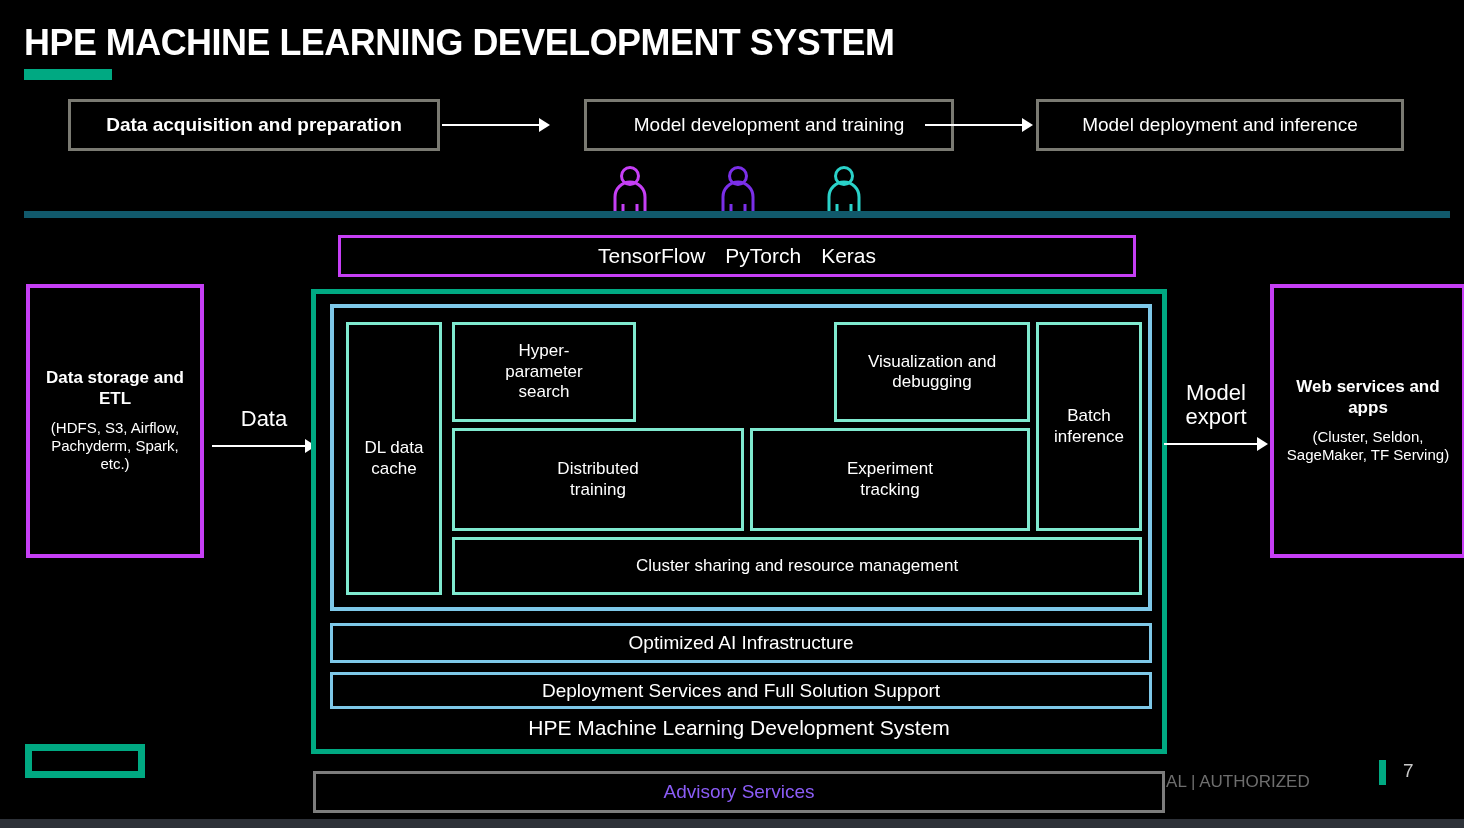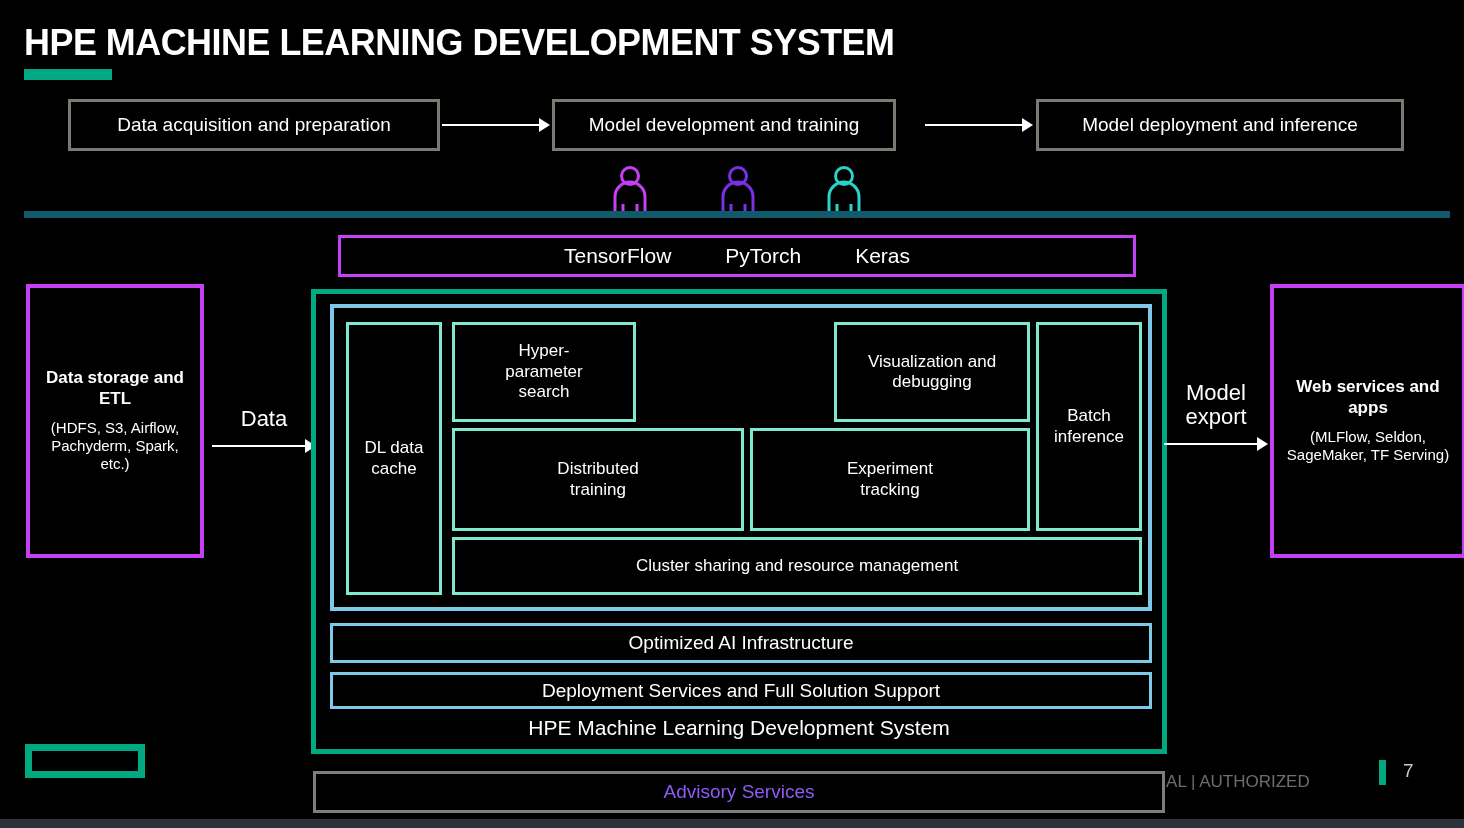--- a/index.html
+++ b/index.html
@@ -30,7 +30,7 @@
     display: flex; align-items: center; justify-content: center;
     font-size: 19px; height: 52px;
   }
-  #flow-1 { left: 68px;  top: 99px; width: 372px; }
+  #flow-1 { left: 68px;  top: 99px; width: 372px; font-weight: bold; }
   #flow-2 { left: 552px; top: 99px; width: 344px; }
   #flow-3 { left: 1036px;top: 99px; width: 368px; }
 

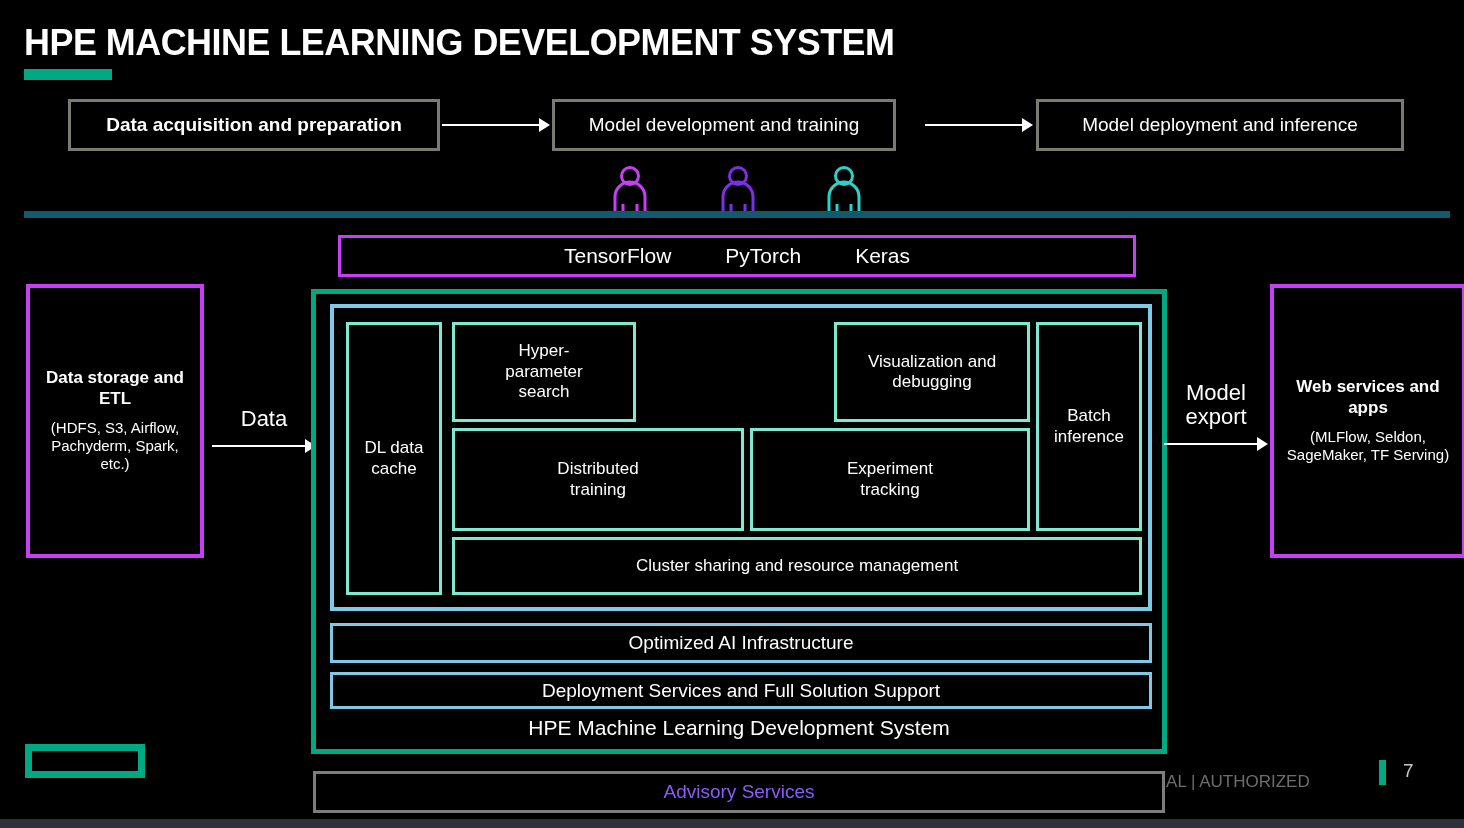--- a/index.html
+++ b/index.html
@@ -31,7 +31,7 @@
     font-size: 19px; height: 52px;
   }
   #flow-1 { left: 68px;  top: 99px; width: 372px; font-weight: bold; }
-  #flow-2 { left: 552px; top: 99px; width: 344px; }
+  #flow-2 { left: 584px; top: 99px; width: 370px; }
   #flow-3 { left: 1036px;top: 99px; width: 368px; }
 
   .arrow-h { position: absolute; height: 14px; }

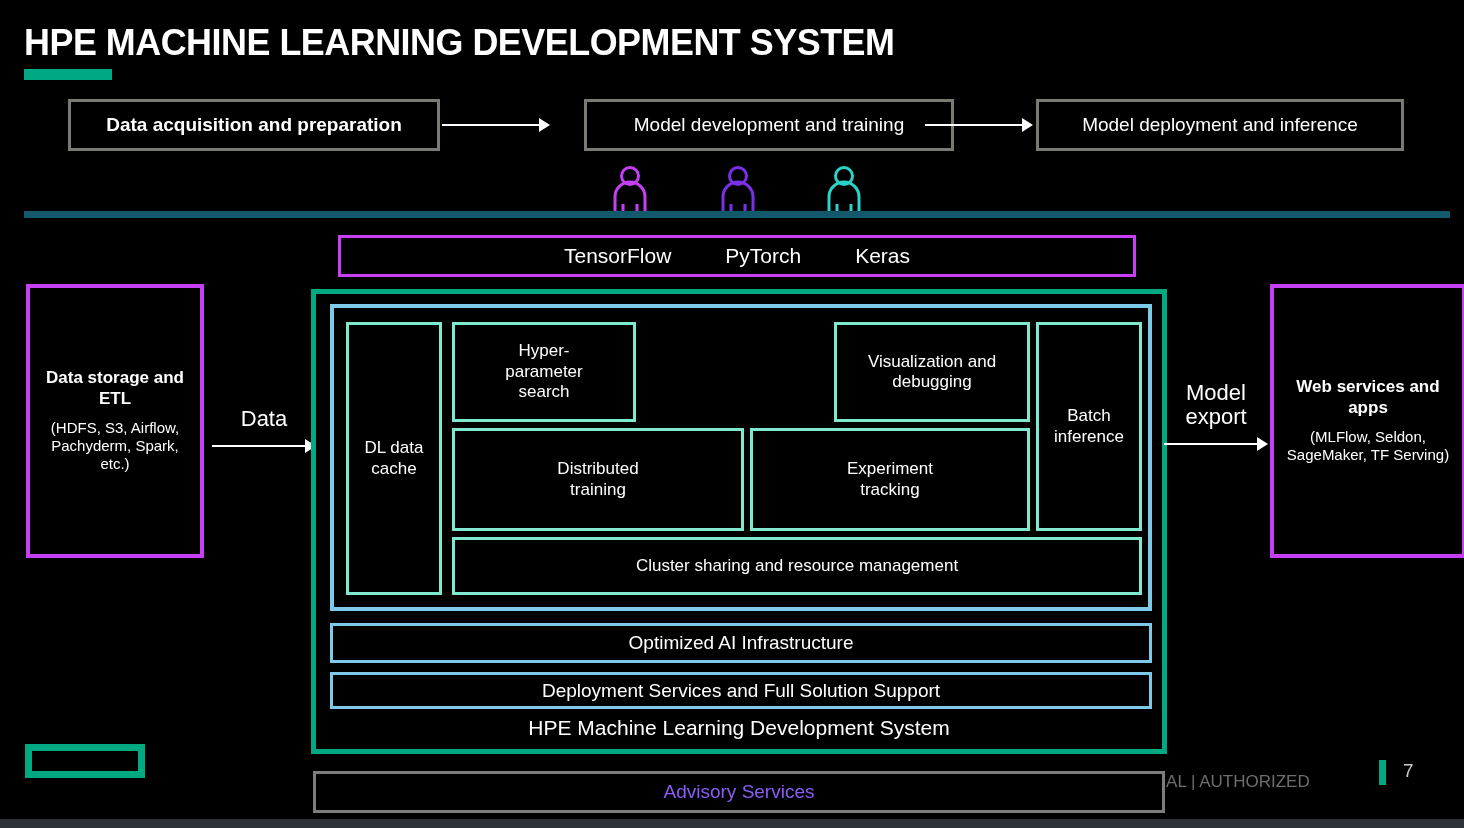--- a/index.html
+++ b/index.html
@@ -67,7 +67,7 @@
     width: 798px; height: 42px;
     border: 3px solid #C63FF5; background: #000;
     display: flex; align-items: center; justify-content: center;
-    gap: 54px;
+    gap: 20px;
     color: #ffffff; font-size: 21px;
   }
 

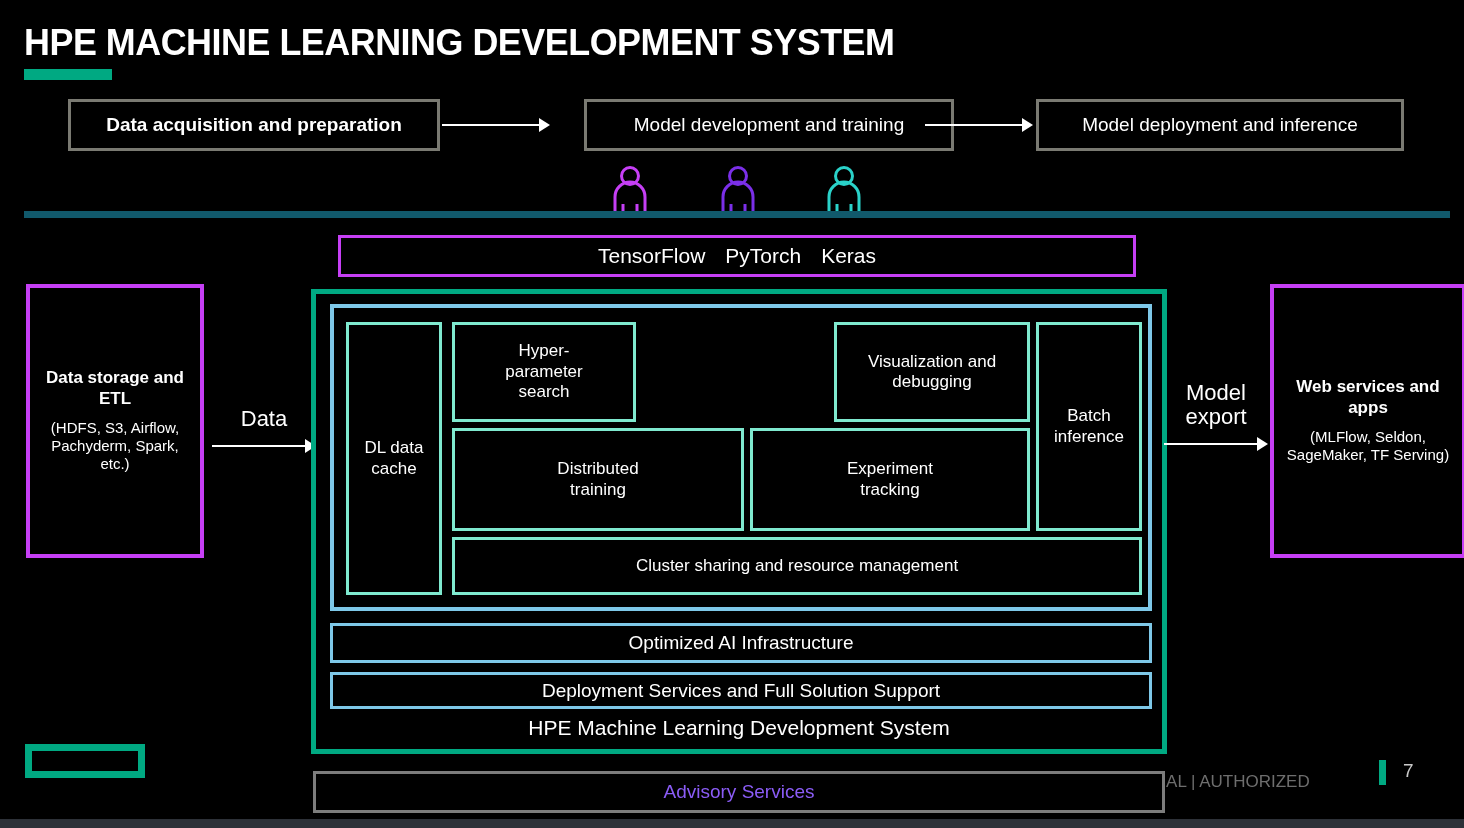--- a/index.html
+++ b/index.html
@@ -283,7 +283,7 @@
   <div class="sidebox" id="web-services">
     <div class="head">Web services
 and apps</div>
-    <div class="sub">(MLFlow, Seldon,
+    <div class="sub">(Cluster, Seldon,
 SageMaker,
 TF Serving)</div>
   </div>

